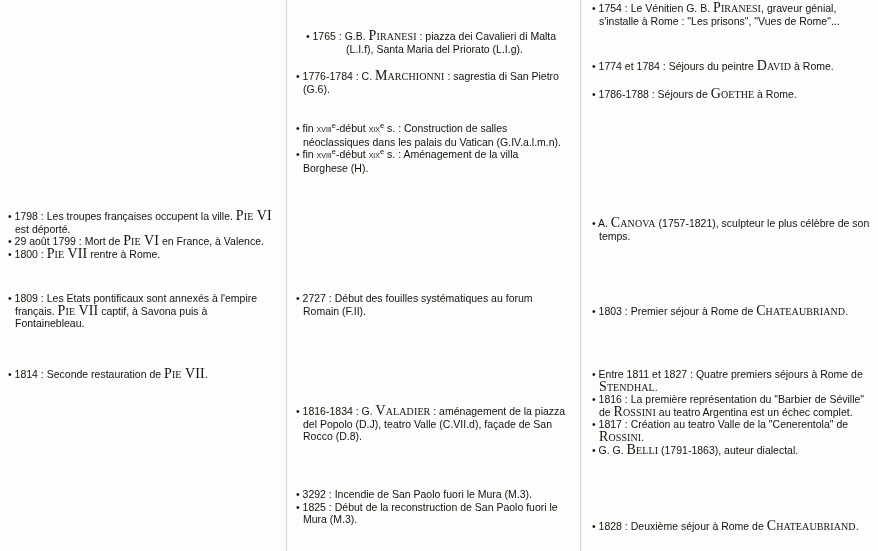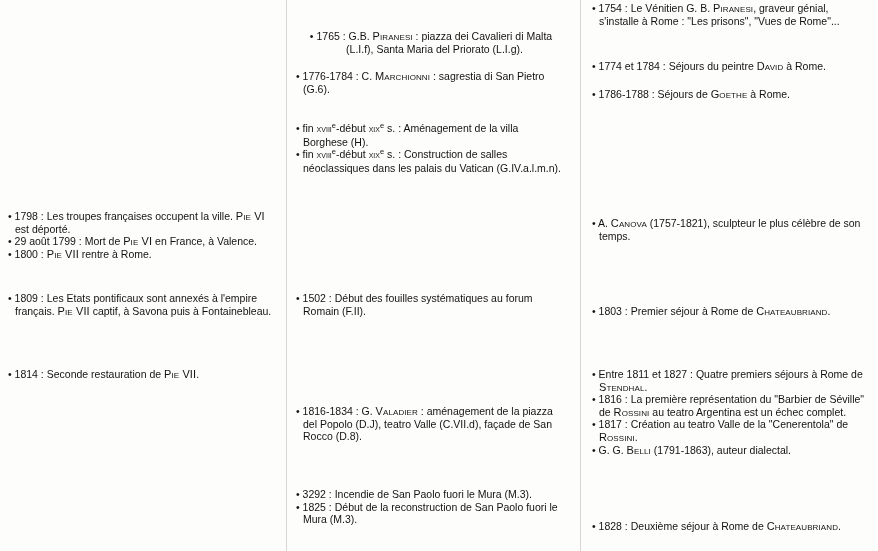--- a/index.html
+++ b/index.html
@@ -57,8 +57,9 @@
   }
   .sc {
     font-variant: small-caps;
-    font-size: 11px;
+    font-size: 14px;
     letter-spacing: 0.1px;
+    font-family: Liberation Serif, serif;
   }
   .sup {
     font-size: 7.5px;

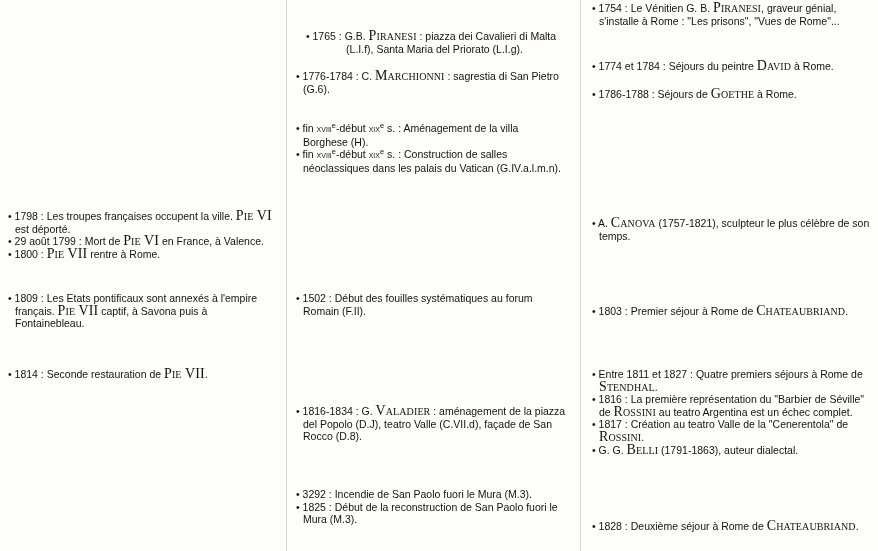--- a/index.html
+++ b/index.html
@@ -108,8 +108,8 @@
     </div>
 
     <div class="entry" style="top:122px;">
+      <p>• fin <span class="tiny-caps">xviii</span><span class="sup">e</span>-début <span class="tiny-caps">xix</span><span class="sup">e</span> s. : Construction de salles néoclassiques dans les palais du Vatican (G.IV.a.l.m.n).</p>
       <p>• fin <span class="tiny-caps">xviii</span><span class="sup">e</span>-début <span class="tiny-caps">xix</span><span class="sup">e</span> s. : Aménagement de la villa Borghese (H).</p>
-      <p>• fin <span class="tiny-caps">xviii</span><span class="sup">e</span>-début <span class="tiny-caps">xix</span><span class="sup">e</span> s. : Construction de salles néoclassiques dans les palais du Vatican (G.IV.a.l.m.n).</p>
     </div>
 
     <div class="entry" style="top:292px;">

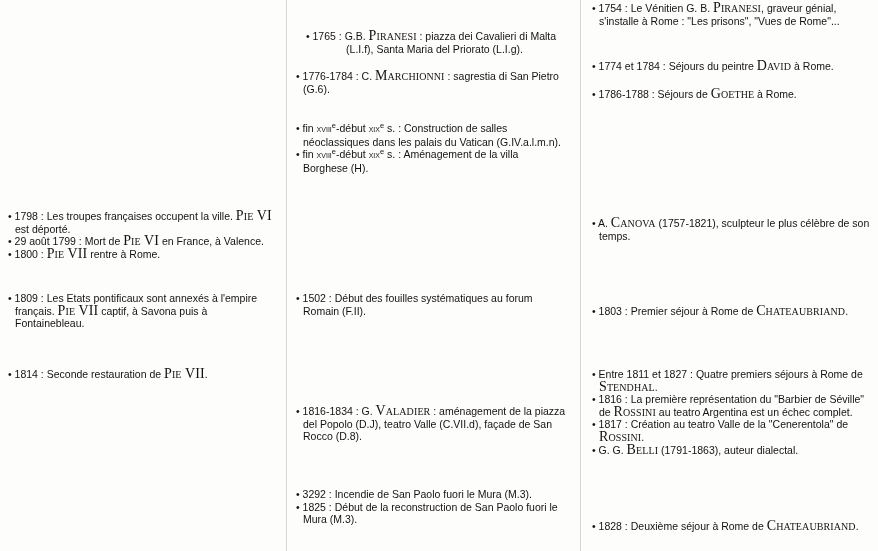--- a/index.html
+++ b/index.html
@@ -113,7 +113,7 @@
     </div>
 
     <div class="entry" style="top:292px;">
-      <p>• 1502 : Début des fouilles systématiques au forum Romain (F.II).</p>
+      <p>• 2727 : Début des fouilles systématiques au forum Romain (F.II).</p>
     </div>
 
     <div class="entry" style="top:405px;">

